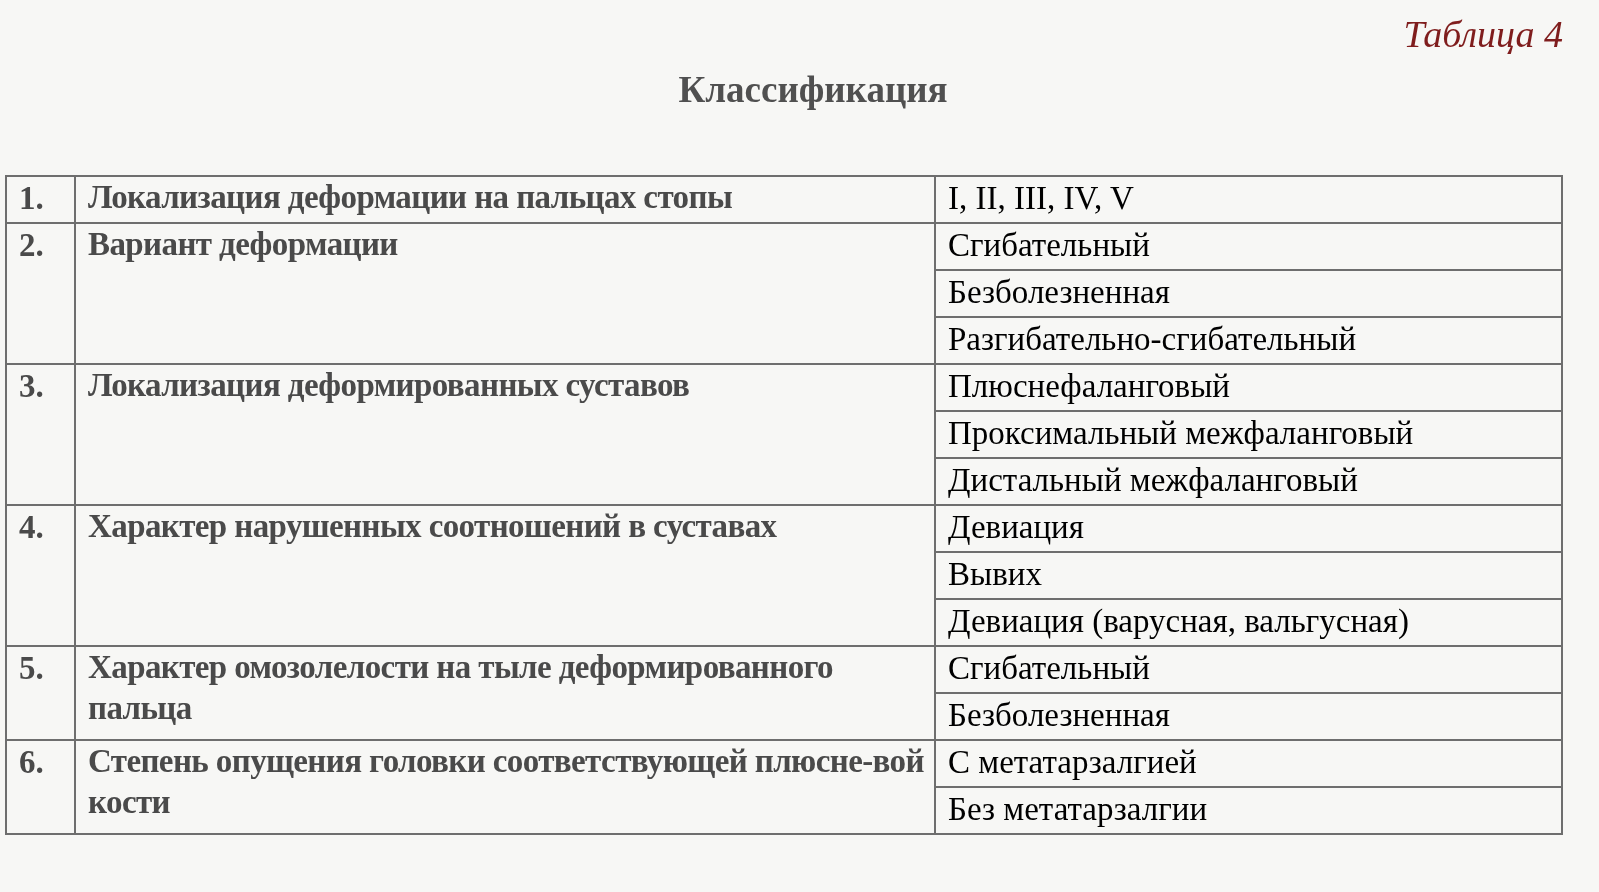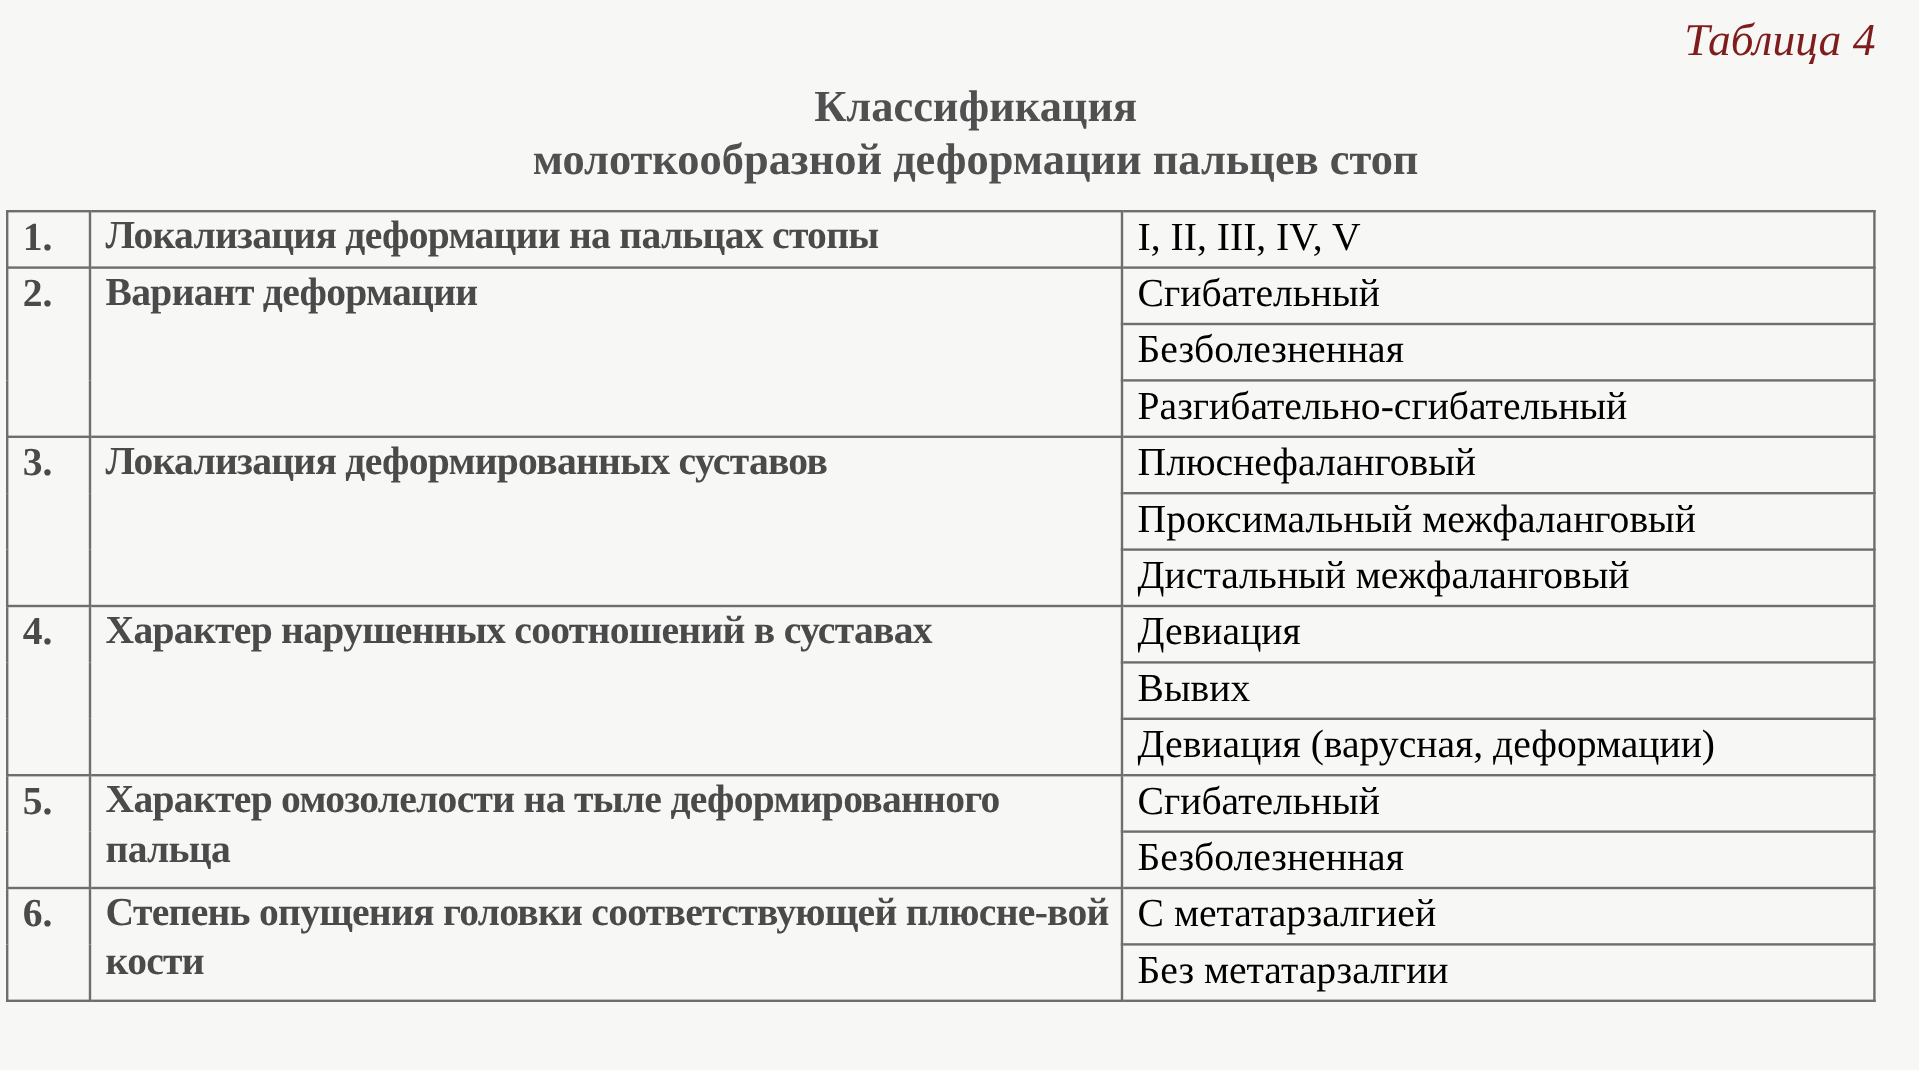--- a/index.html
+++ b/index.html
@@ -46,7 +46,6 @@
 
 <div class="title">
   <div>Классификация</div>
-  <div>молоткообразной деформации пальцев стоп</div>
 </div>
 
 <table class="cls">

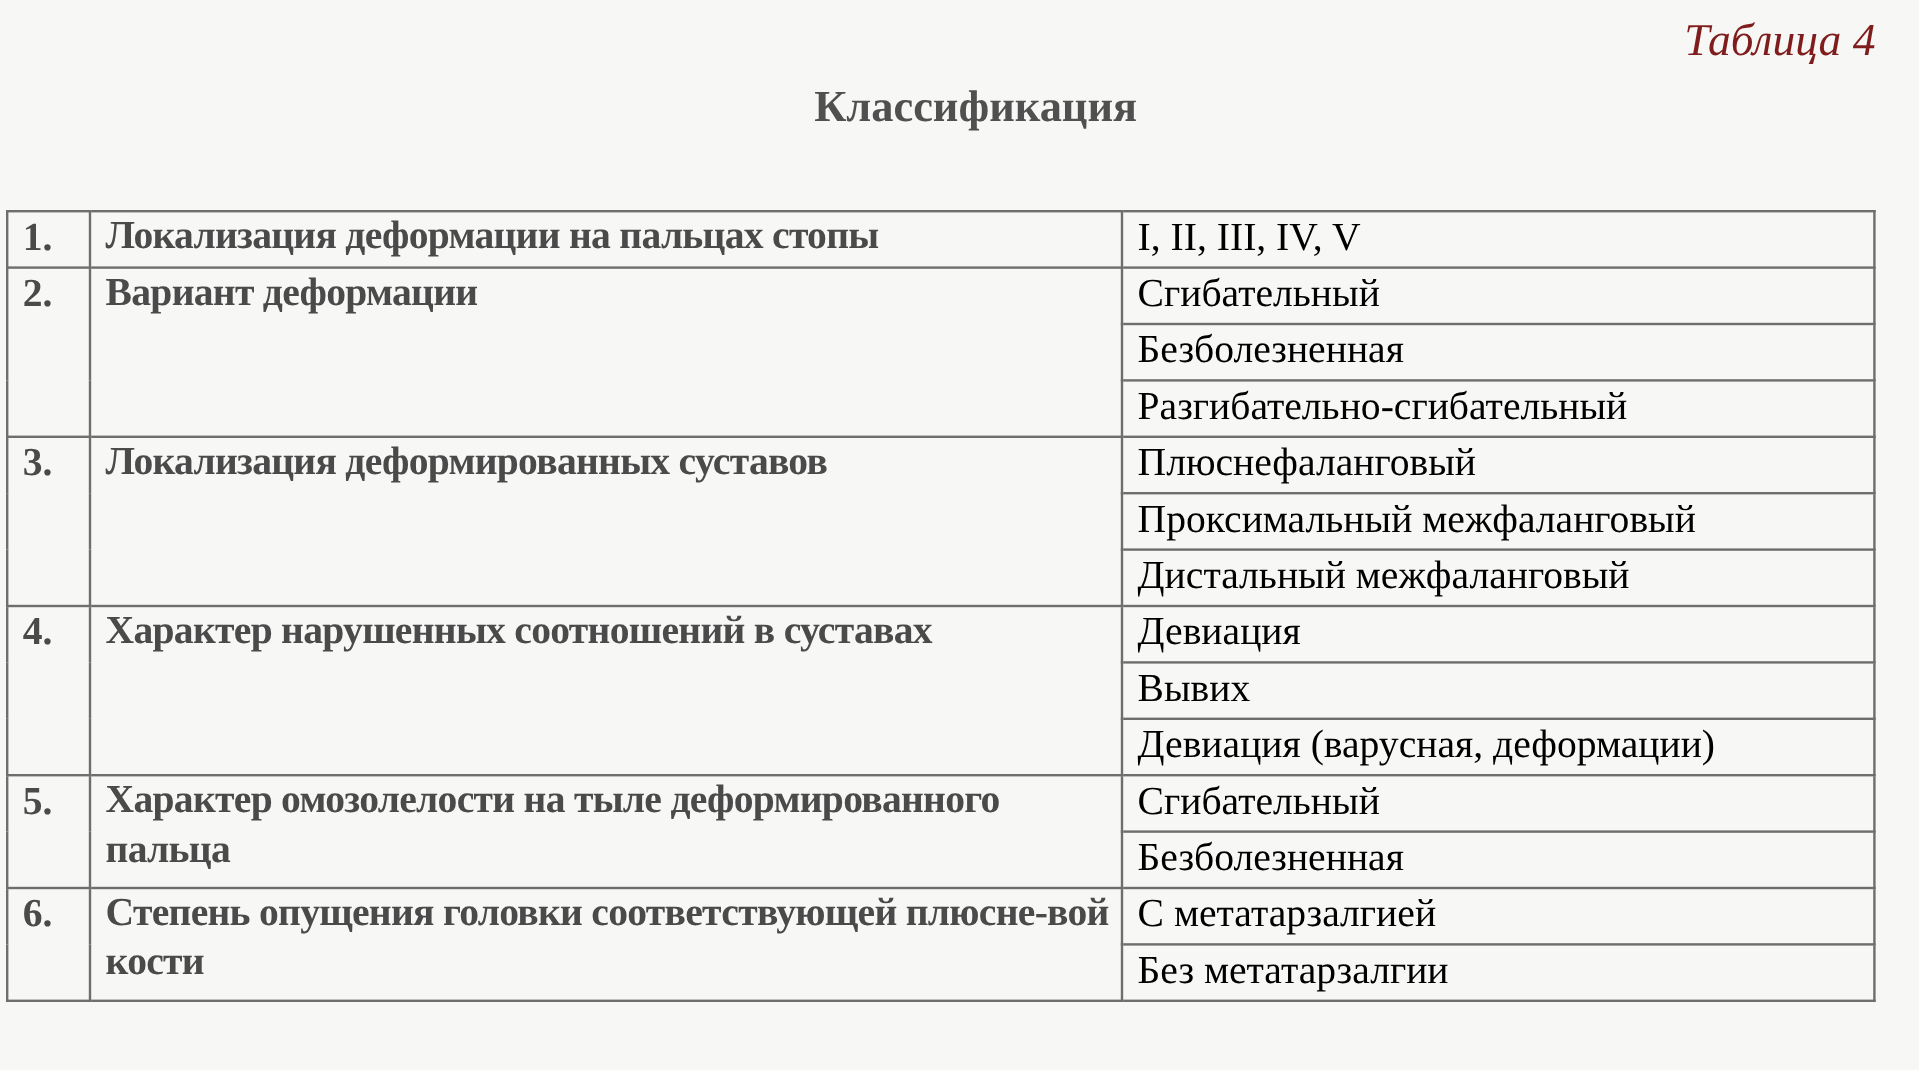--- a/index.html
+++ b/index.html
@@ -98,7 +98,7 @@
       <td class="val">Вывих</td>
     </tr>
     <tr>
-      <td class="val">Девиация (варусная, деформации)</td>
+      <td class="val">Девиация (варусная, вальгусная)</td>
     </tr>
 
     <tr>

